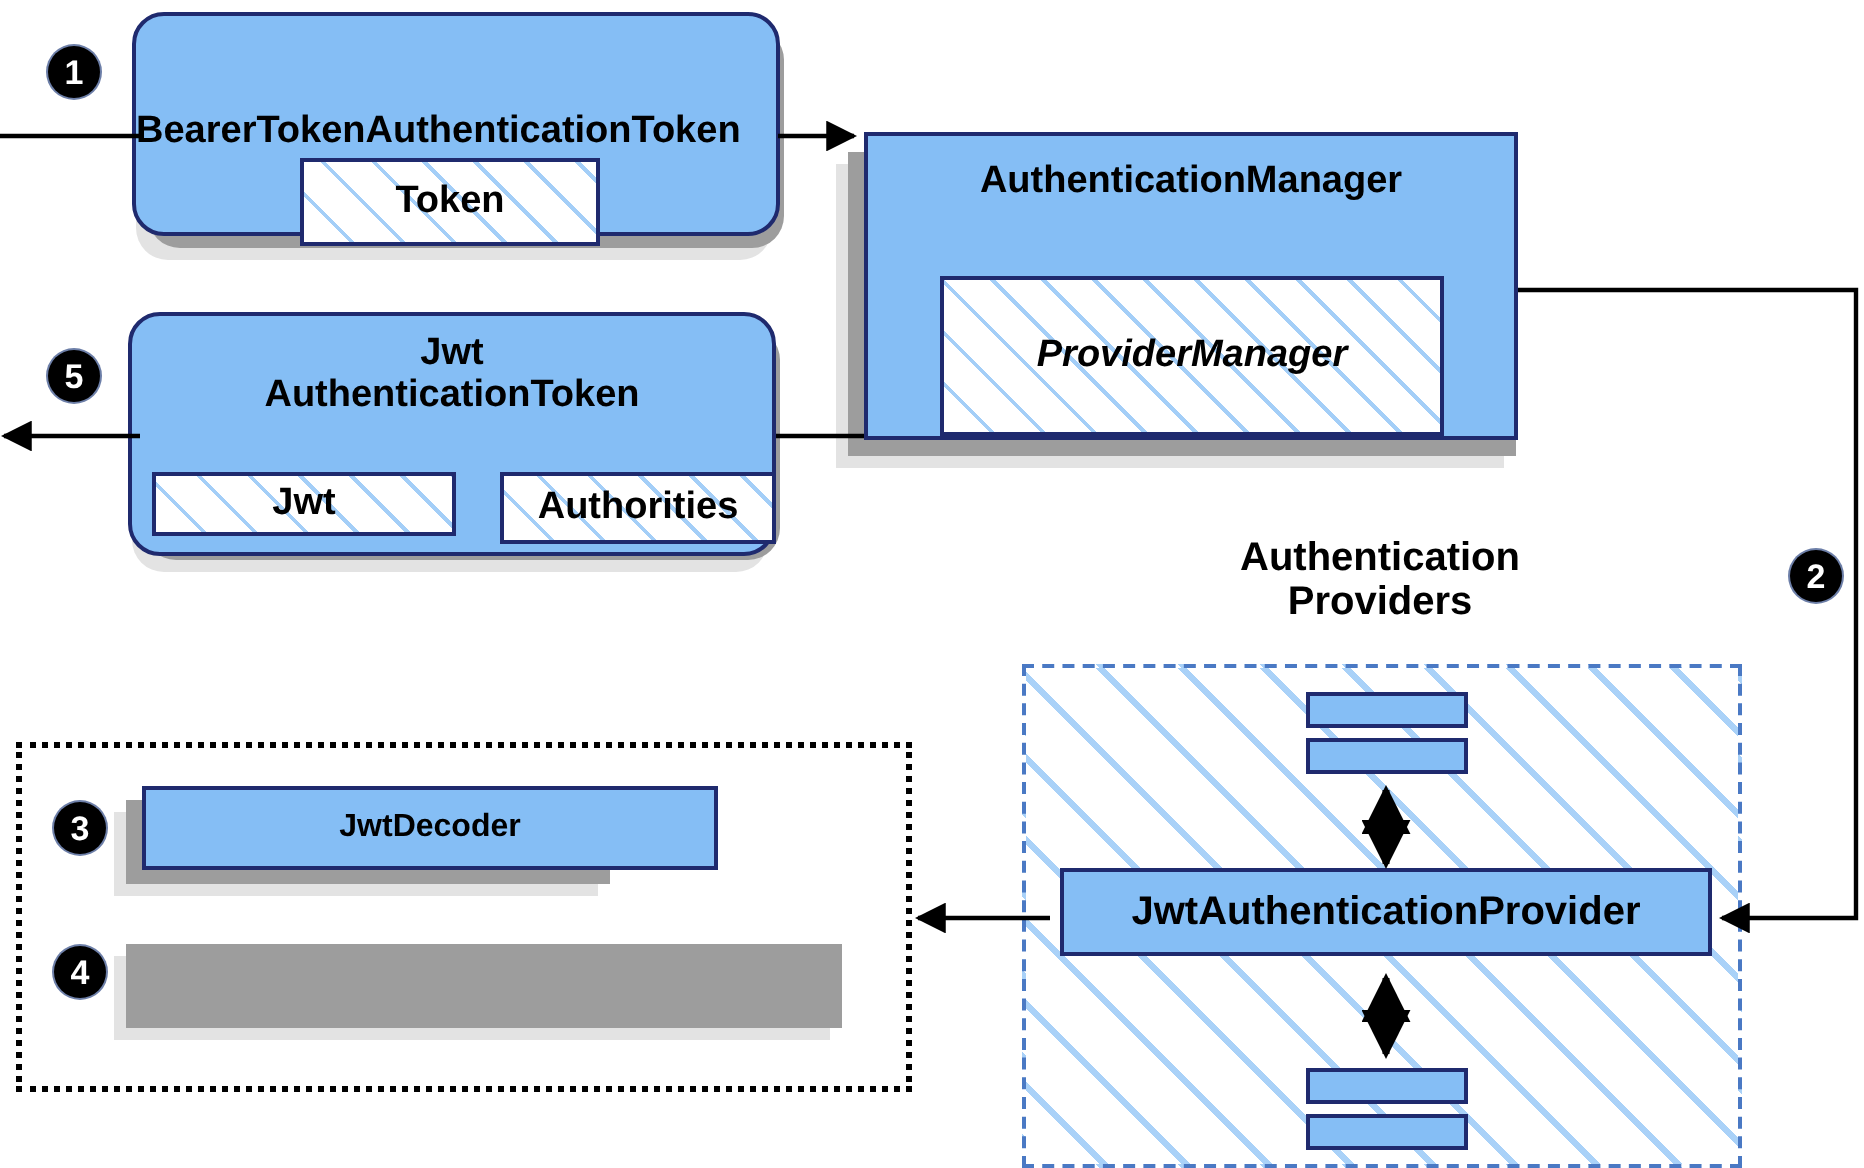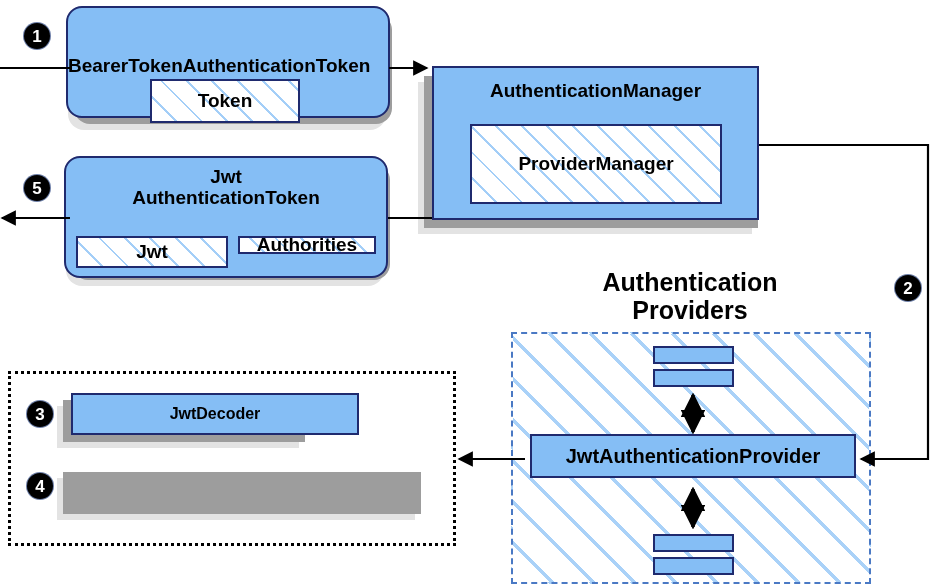--- a/index.html
+++ b/index.html
@@ -214,7 +214,7 @@
   <div class="node" style="left:432px; top:66px; width:327px; height:154px; font-size:19px; flex-direction:column; justify-content:flex-start; padding-top:12px;">
     <span>AuthenticationManager</span>
   </div>
-  <div class="hatchbox" style="left:470px; top:124px; width:252px; height:80px; font-size:19px;">
+  <div class="hatchbox" style="left:470px; top:138px; width:252px; height:80px; font-size:19px;font-style:italic;">
     <span>ProviderManager</span>
   </div>
 

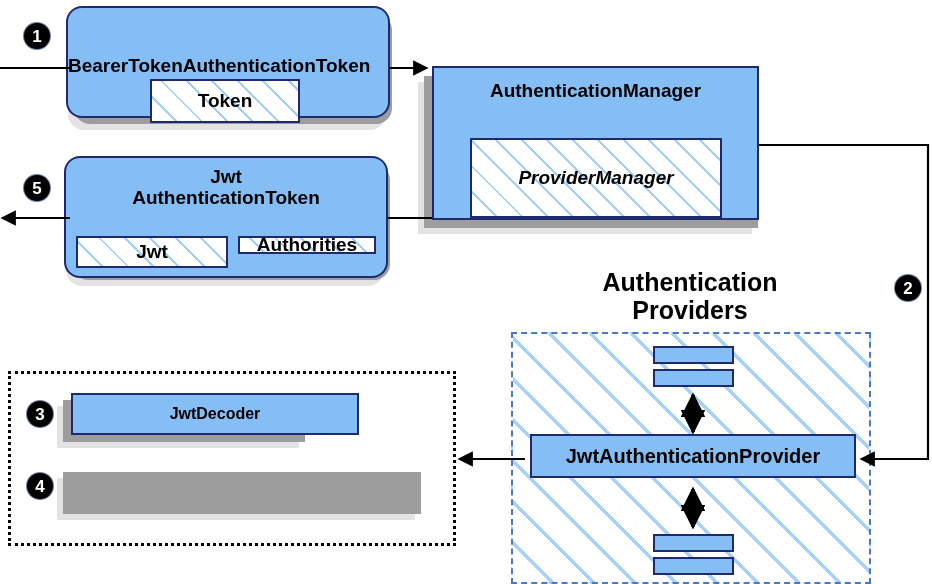--- a/index.html
+++ b/index.html
@@ -202,7 +202,7 @@
   <div class="hatchbox" style="left:76px; top:236px; width:152px; height:32px; font-size:19px;">
     <span>Jwt</span>
   </div>
-  <div class="hatchbox" style="left:238px; top:236px; width:138px; height:18px; font-size:19px;align-items:center;">
+  <div class="hatchbox" style="left:250px; top:236px; width:138px; height:36px; font-size:19px;align-items:center;">
     <span>Authorities</span>
   </div>
   <div class="badge" style="left:24px; top:175px;">

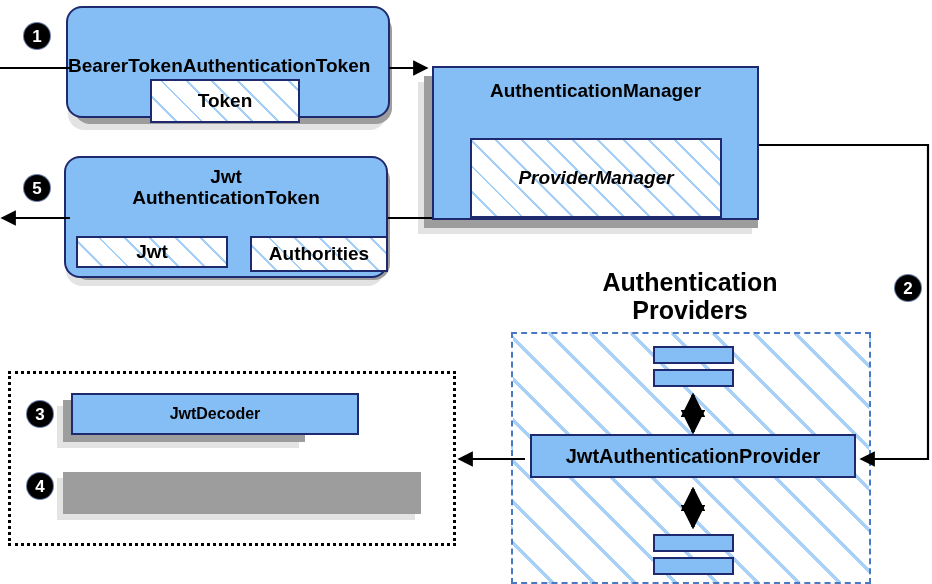--- a/index.html
+++ b/index.html
@@ -218,7 +218,7 @@
     <span>ProviderManager</span>
   </div>
 
-  <div class="caption" style="left:560px; top:268px; width:260px; font-size:25px;">
+  <div class="caption" style="left:560px; top:268px; width:260px; font-size:20px;">
     <div>Authentication</div>
     <div>Providers</div>
   </div>

